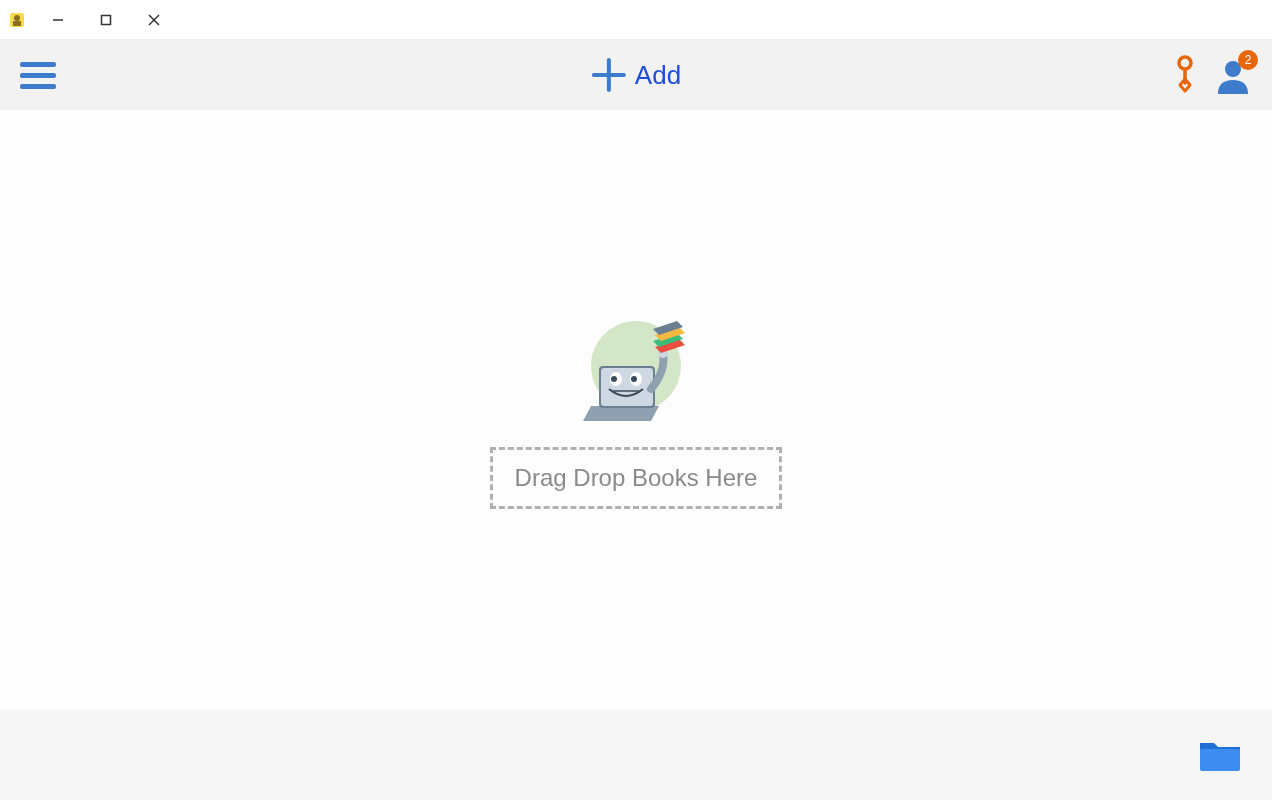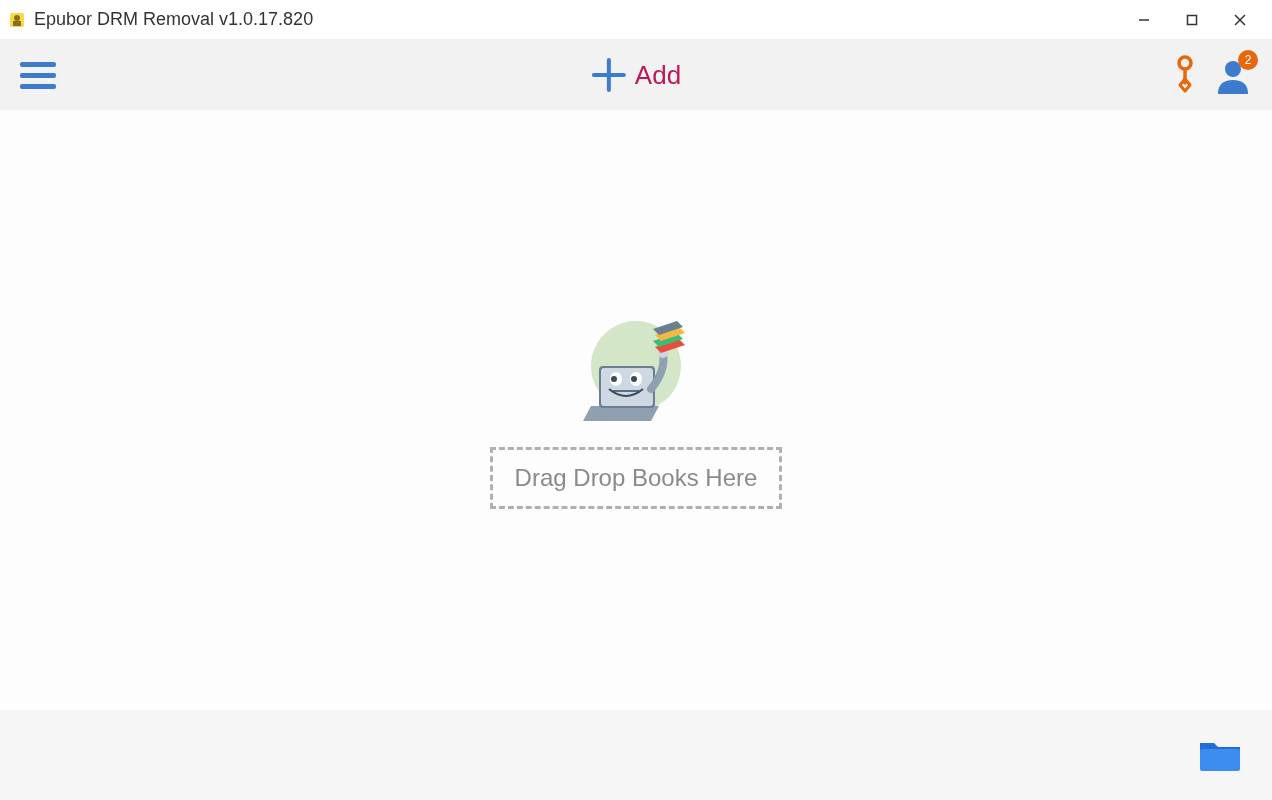--- a/index.html
+++ b/index.html
@@ -171,7 +171,6 @@
       <rect x="4" y="9" width="8" height="5" fill="#8b6f1a"></rect>
     </svg>
   </div>
-  <div class="title-text">Epubor DRM Removal v1.0.17.820</div>
   <div class="window-controls">
     <div class="win-btn">
       <svg width="12" height="12" viewBox="0 0 12 12">

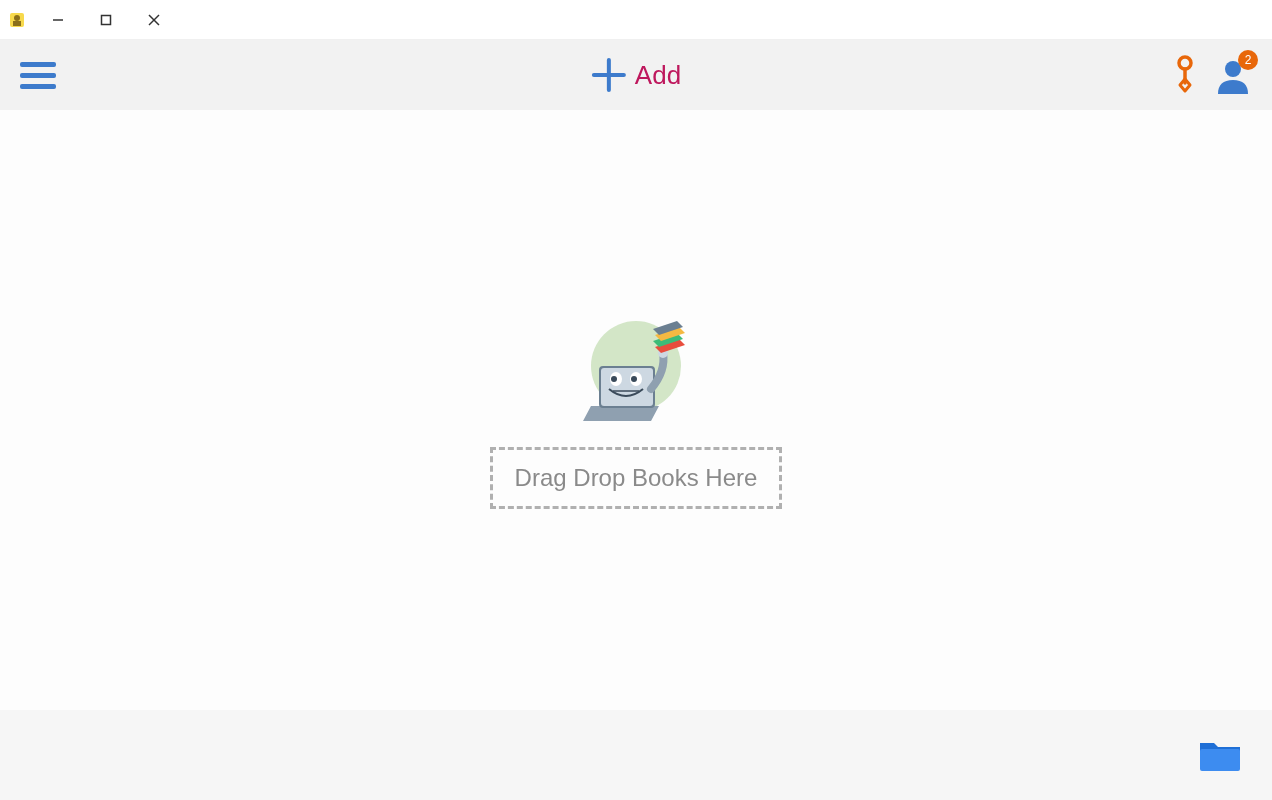--- a/index.html
+++ b/index.html
@@ -93,7 +93,7 @@
     }
     .add-label {
       font-size: 26px;
-      color: #be185d;
+      color: #1d4ed8;
     }
     .toolbar-right {
       margin-left: auto;

